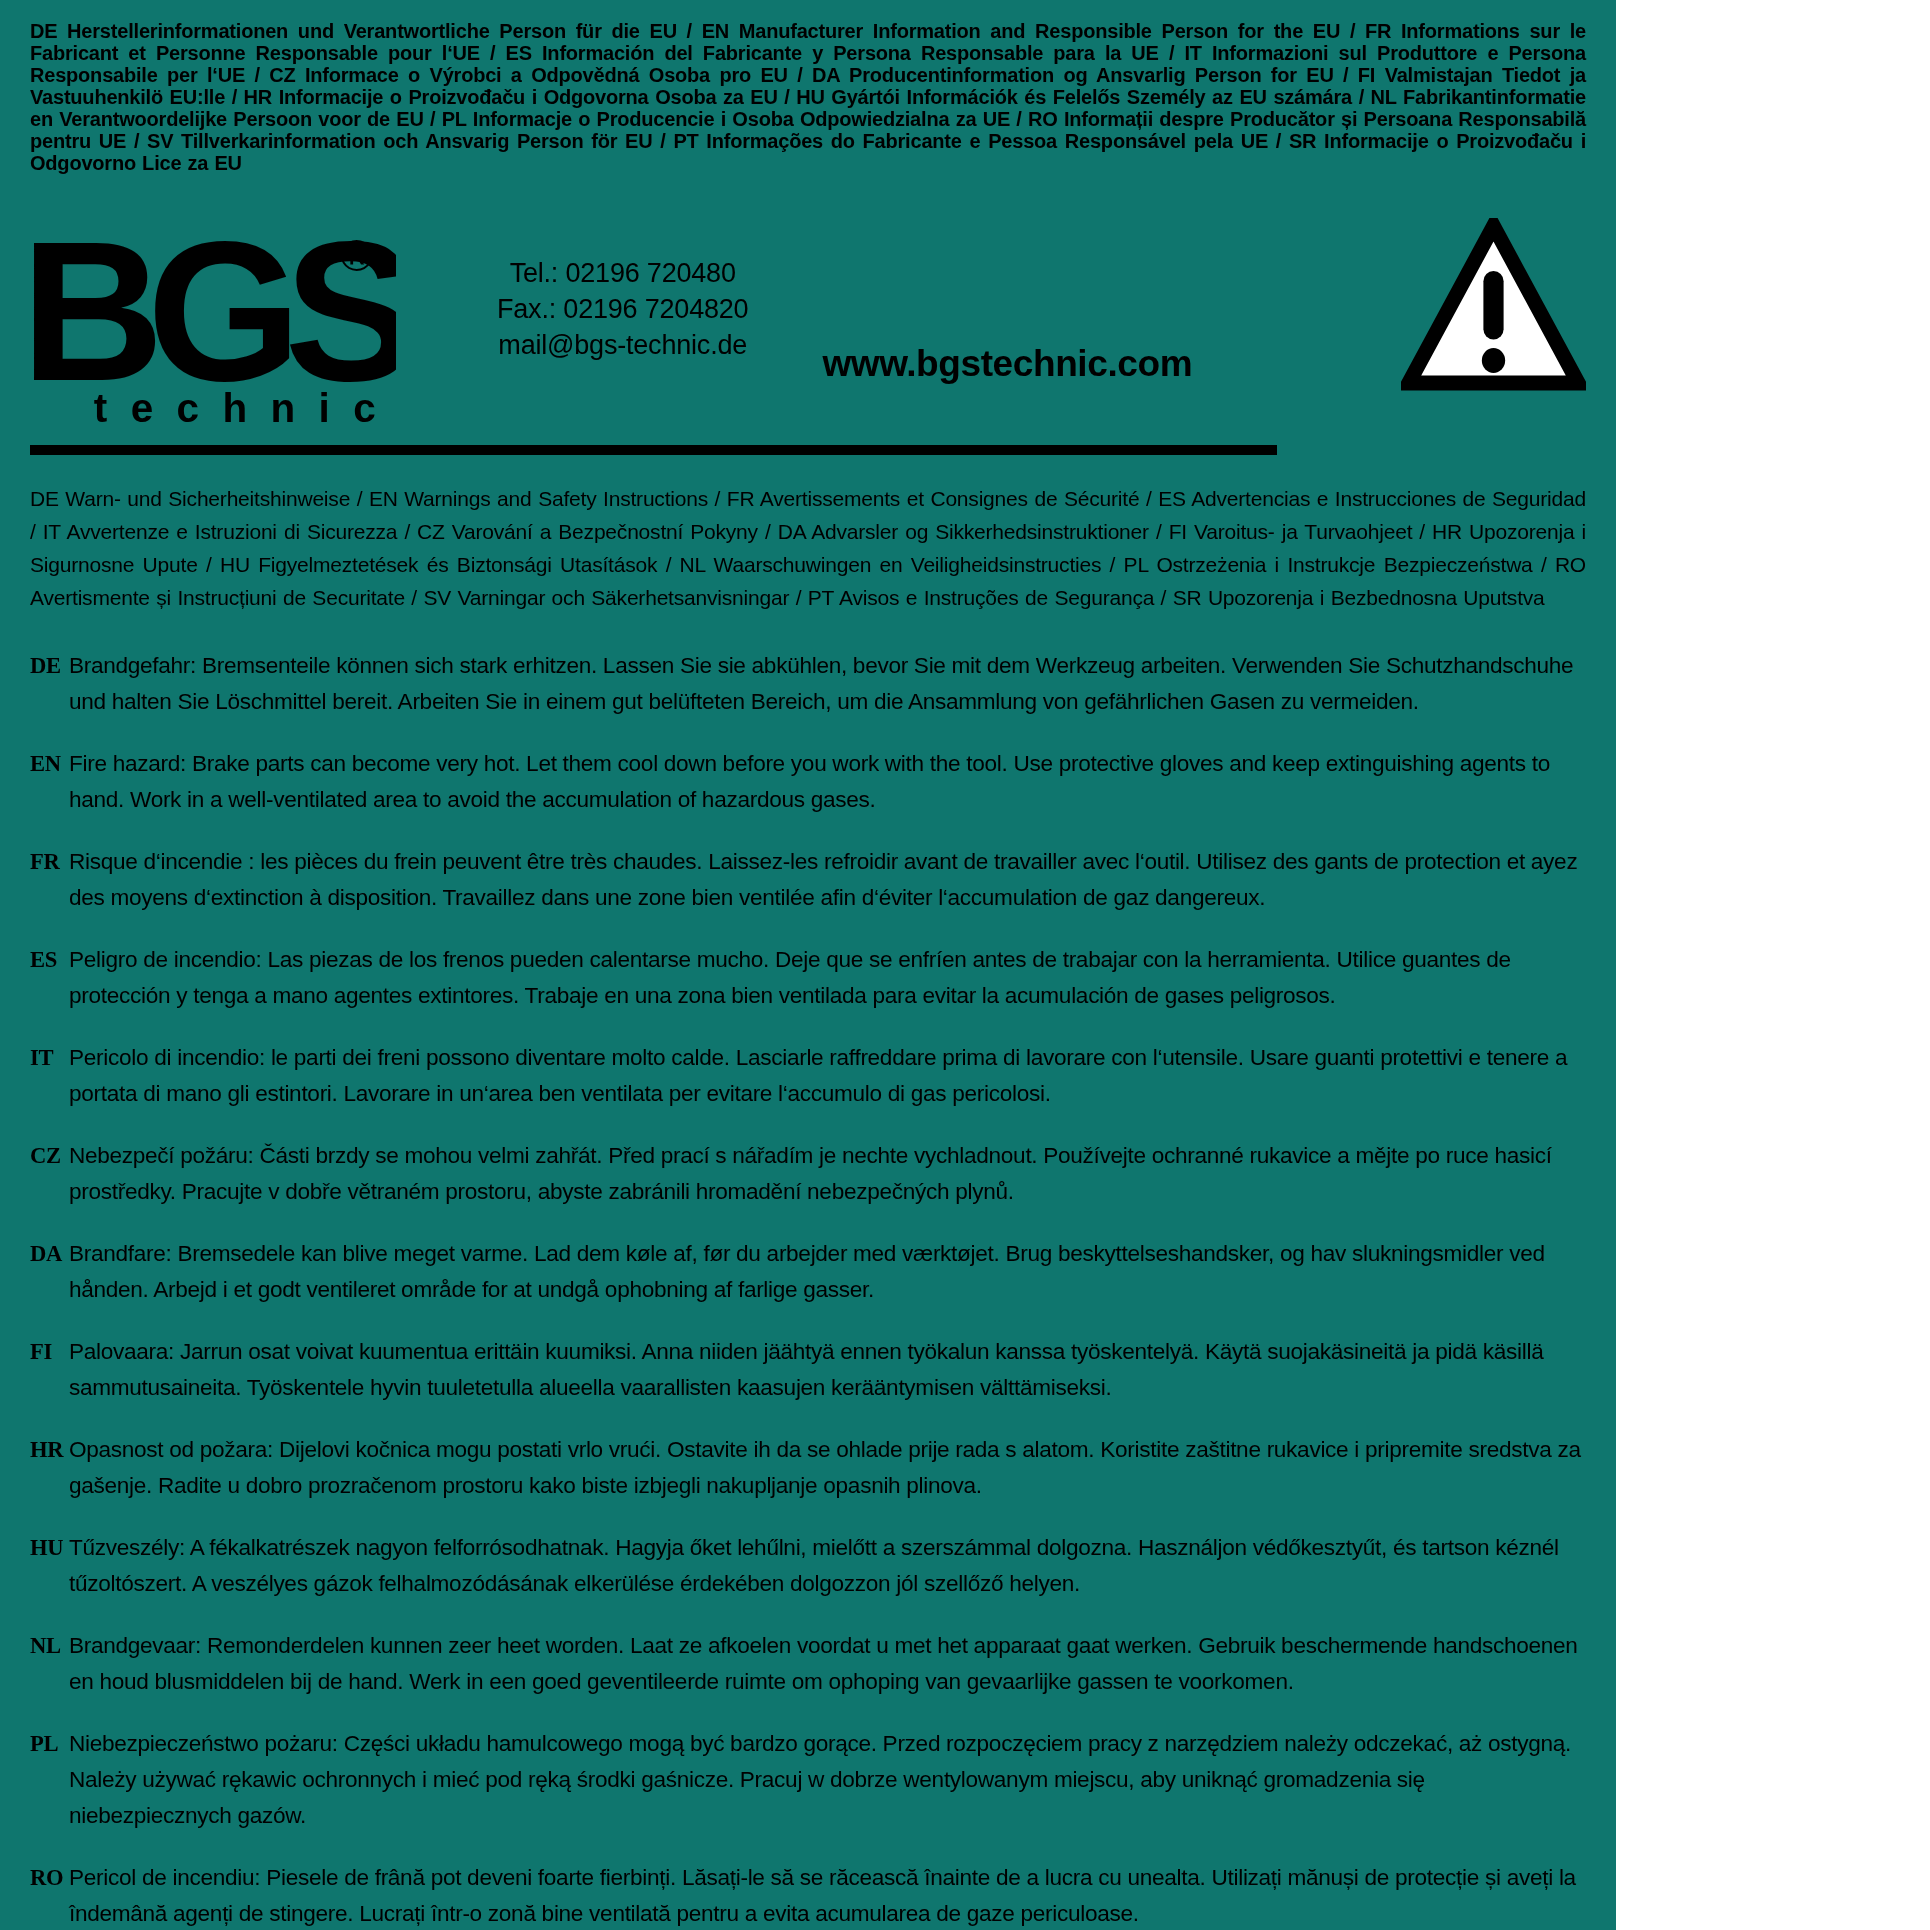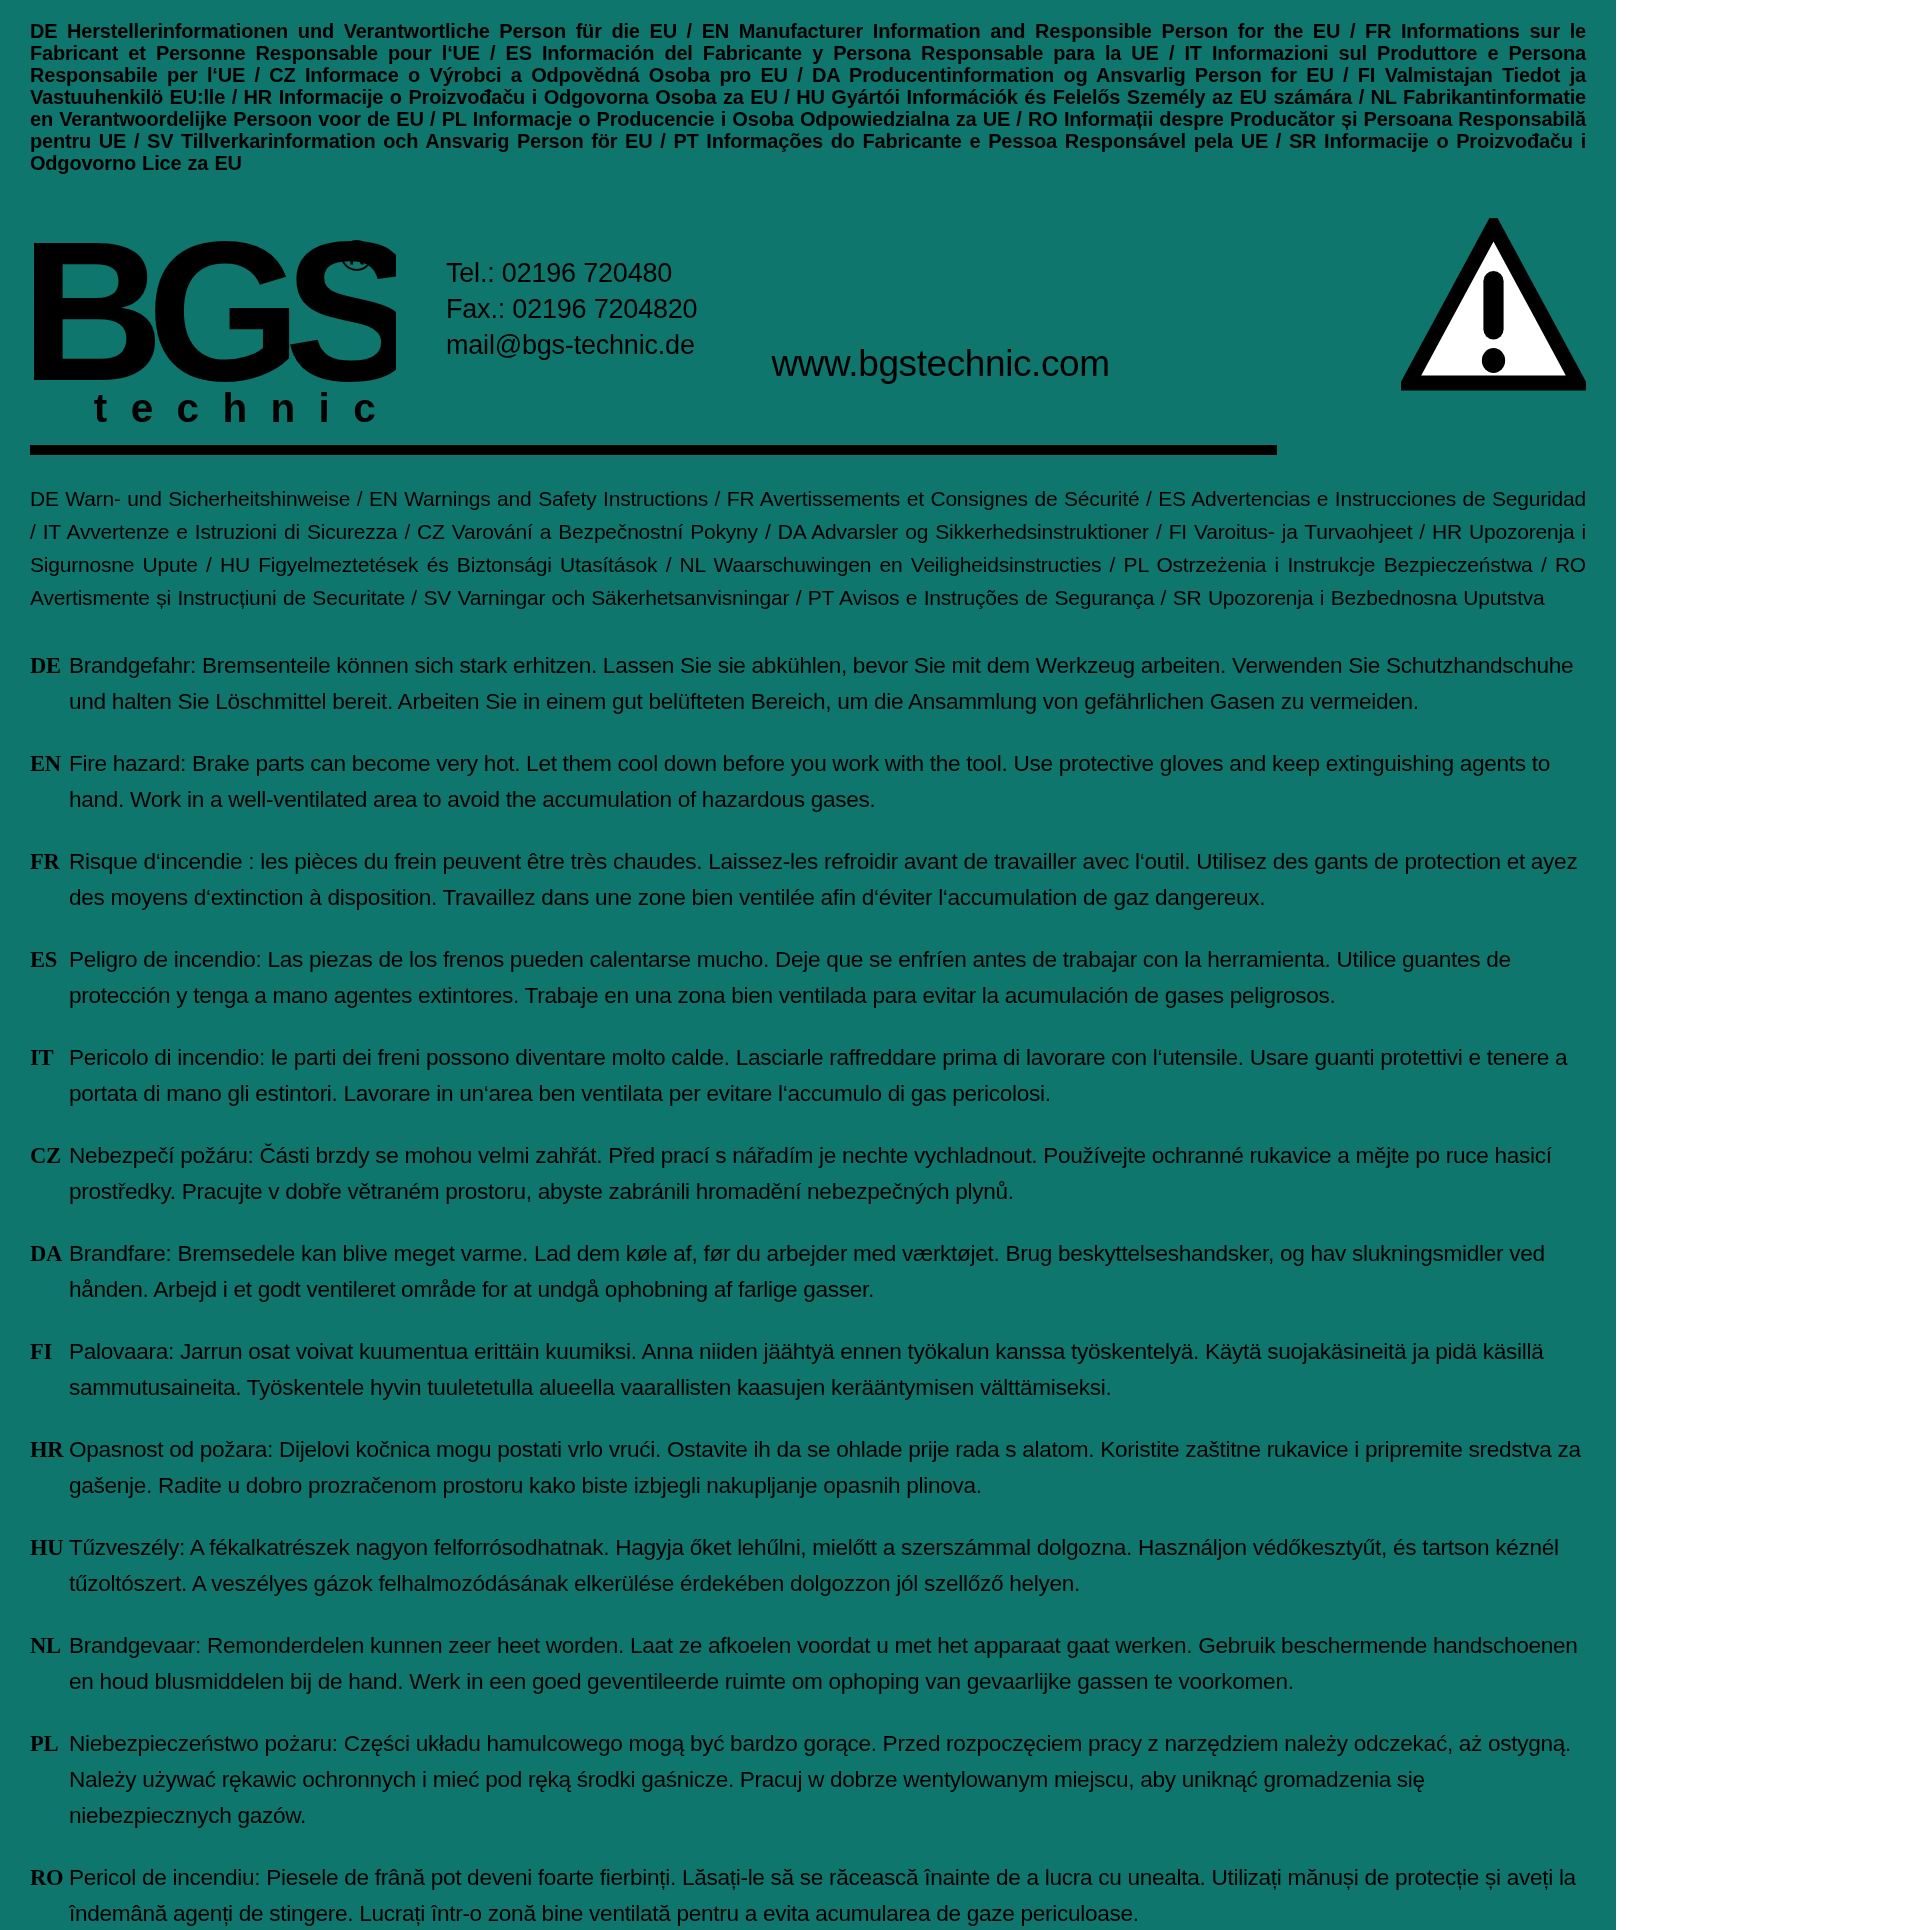--- a/index.html
+++ b/index.html
@@ -36,12 +36,13 @@
     white-space:nowrap;
   }
   .contact-col {
-    margin-left:50px;
+    margin-left:101px;
     margin-top:37px;
     font-size:27px;
     line-height:36px;
     letter-spacing:-0.2px;
     white-space:nowrap;
+    text-align:center;
   }
   .website {
     margin-left:74px;

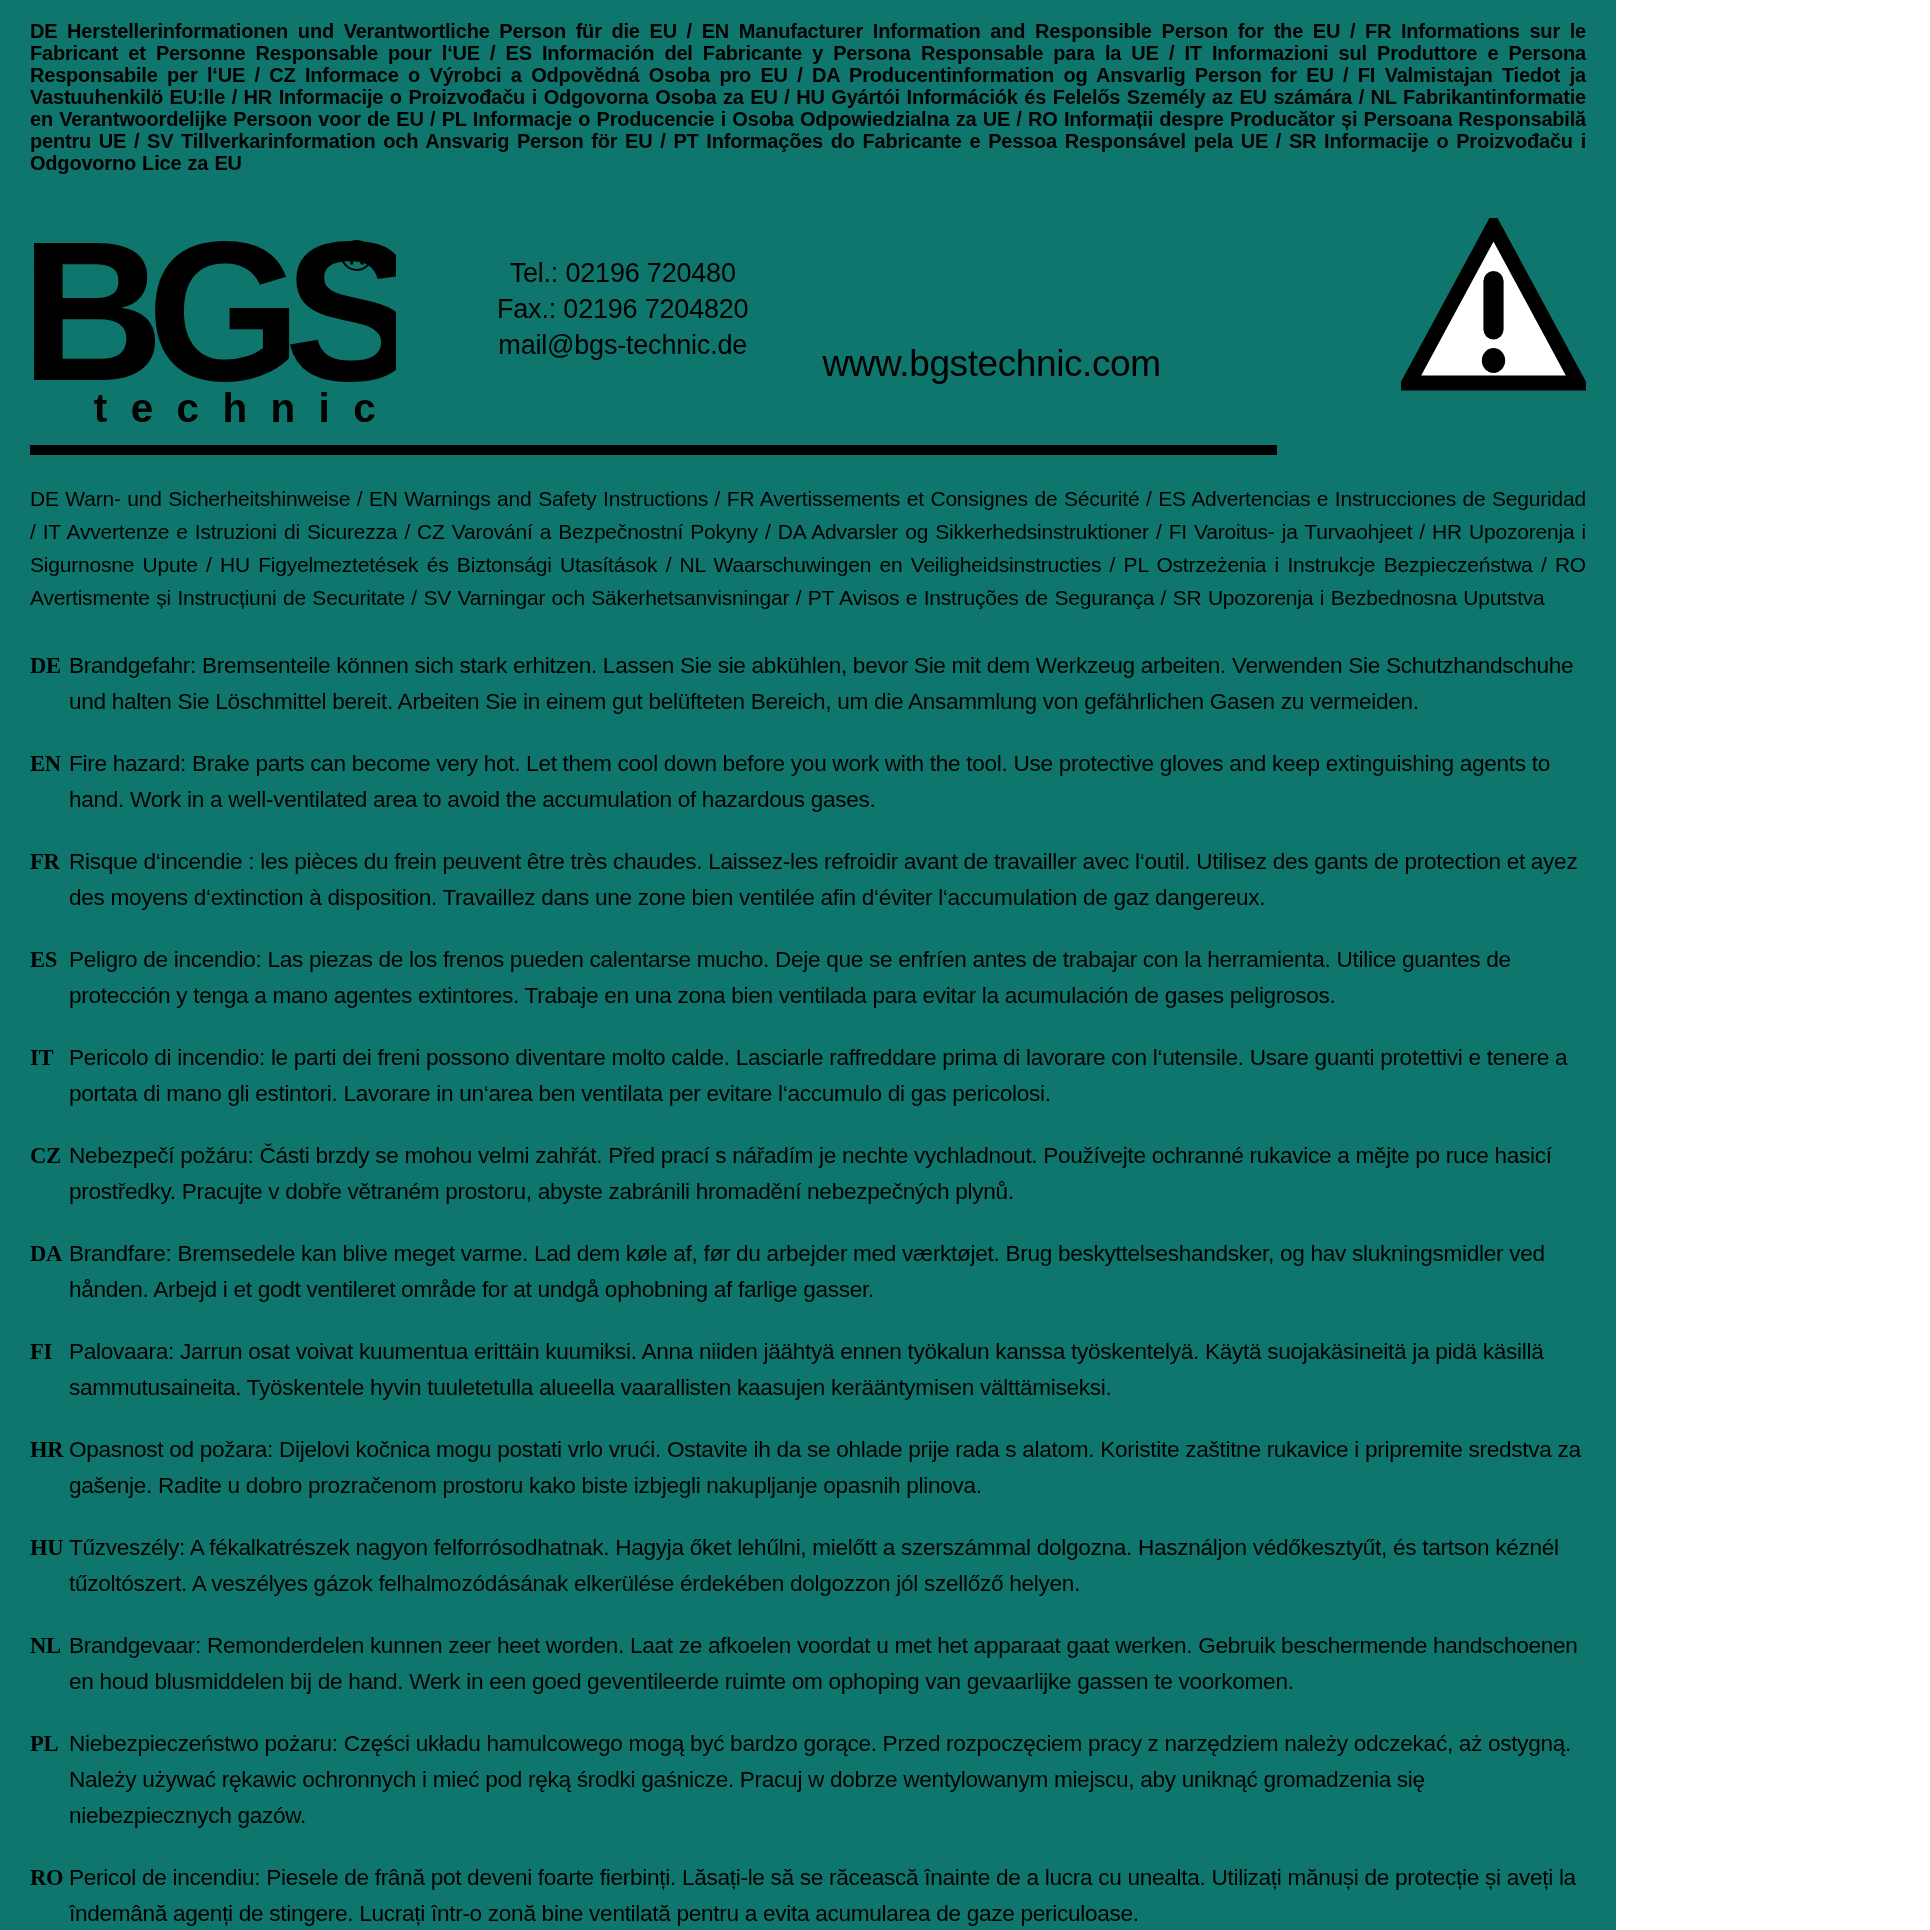--- a/index.html
+++ b/index.html
@@ -48,7 +48,7 @@
     margin-left:74px;
     margin-top:125px;
     font-size:37px;
-    font-weight:normal;
+    font-weight:bold;
     letter-spacing:-0.4px;
     white-space:nowrap;
   }

